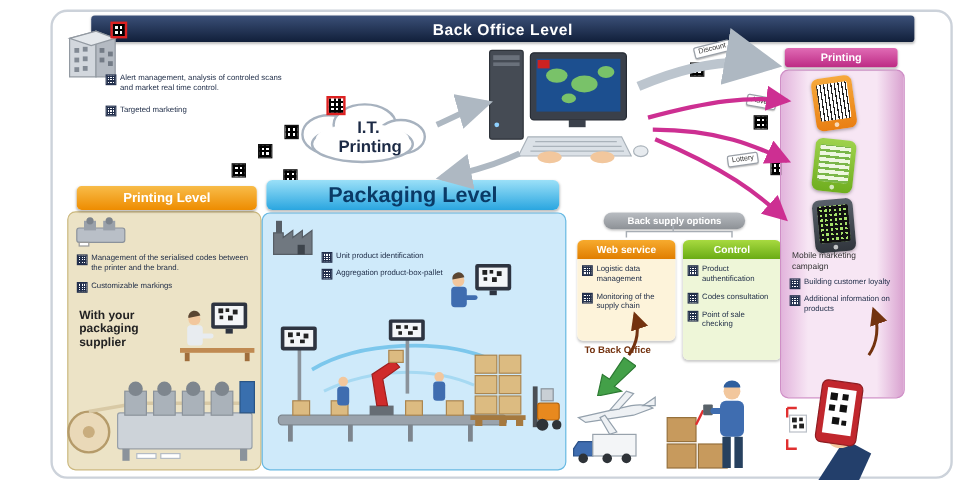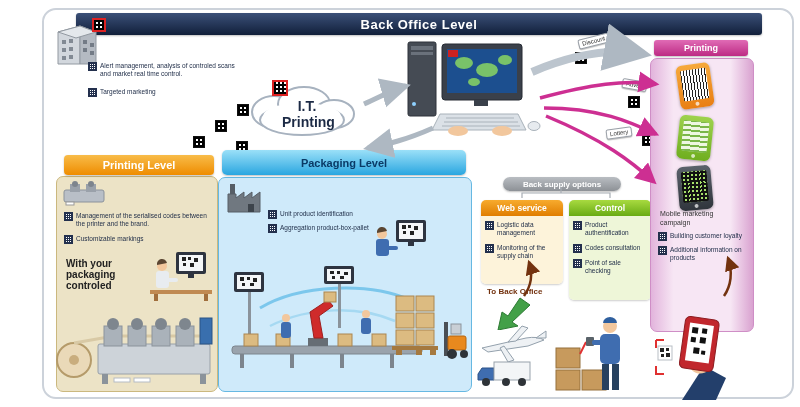--- a/index.html
+++ b/index.html
@@ -14,7 +14,7 @@
           background:linear-gradient(180deg,#3b5078,#111f3a);}
   #printing-banner{left:64px;top:155px;width:150px;height:20px;font-size:11px;border-radius:4px;
           background:linear-gradient(180deg,#f8bc49,#ee8c00);}
-  #packaging-banner{left:222px;top:150px;width:244px;height:25px;font-size:11px;border-radius:5px;
+  #packaging-banner{left:222px;top:150px;width:244px;height:25px;font-size:18px;border-radius:5px;
           background:linear-gradient(180deg,#9be0f8,#2aa6e0);color:#0a3a66;}
   #marketing-banner{left:654px;top:40px;width:94px;height:16px;font-size:9px;border-radius:3px;
           background:linear-gradient(180deg,#e06bb5,#bd2b84);}

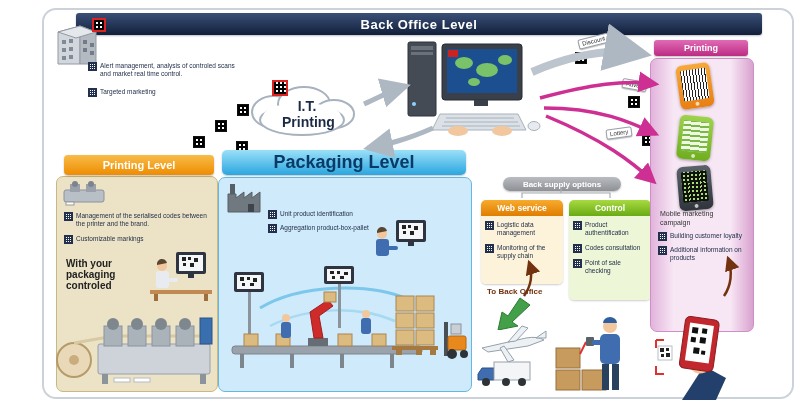--- a/index.html
+++ b/index.html
@@ -181,7 +181,7 @@
       <span>Customizable markings</span>
     </div>
   </div>
-  <div class="abs caption" style="left:66px;top:258px;width:86px;font-size:10px">With your packaging controled</div>
+  <div class="abs caption" style="left:66px;top:258px;width:86px;font-size:10px">With your packaging supplier</div>
 
   <svg class="abs" style="left:148px;top:250px" width="66" height="52" viewBox="0 0 66 52">
     <rect x="28" y="2" width="30" height="22" rx="2" fill="#2e3440"></rect>

